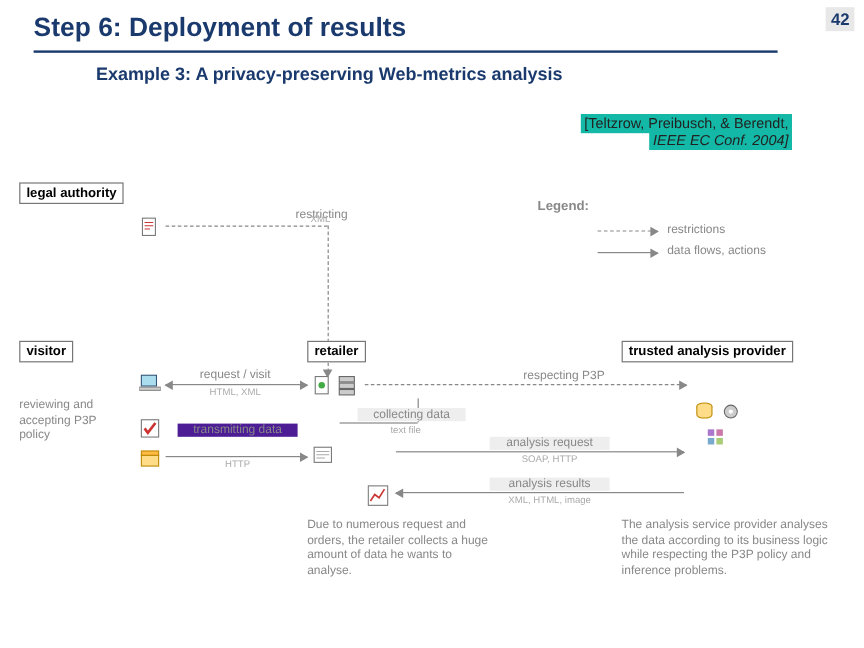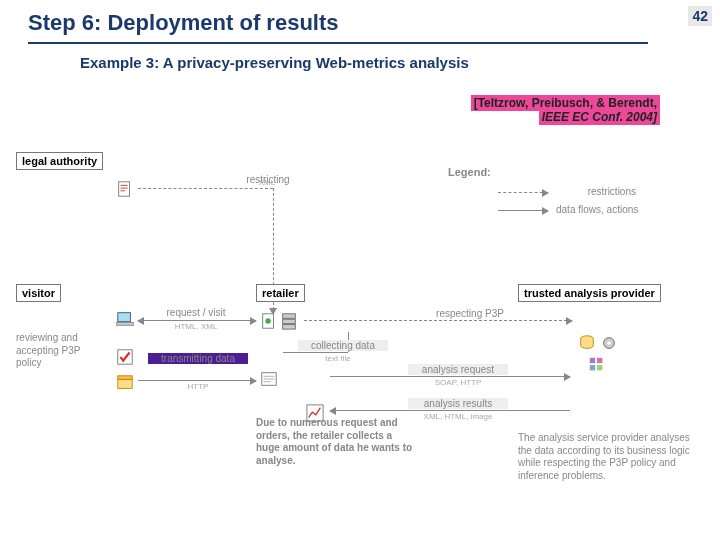--- a/index.html
+++ b/index.html
@@ -9,7 +9,7 @@
   .title-line { position: absolute; top: 42px; left: 28px; width: 620px; height: 2px; background: #1a3a6e; }
   .subtitle { position: absolute; top: 54px; left: 80px; font-size: 15px; font-weight: bold; color: #1a3a6e; }
   .citation { position: absolute; top: 96px; right: 60px; font-size: 12px; text-align: right; color: #222; }
-  .citation .hl { background: #ec4899; padding: 1px 3px; font-weight: bold; }
+  .citation .hl { background: #14b8a6; padding: 1px 3px; }
   .citation .venue { font-style: italic; }
 
   .diagram { position: absolute; top: 152px; left: 8px; width: 704px; height: 370px; }

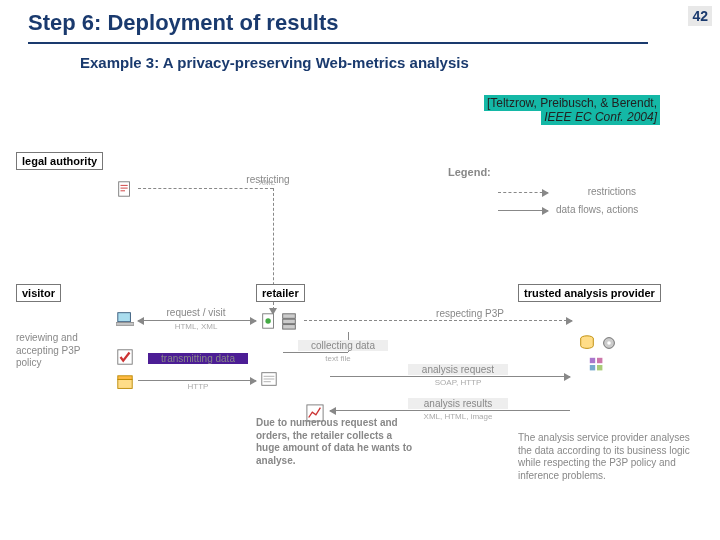--- a/index.html
+++ b/index.html
@@ -45,7 +45,7 @@
   <div class="arrow dashed" style="left:490px; top:40px; width:50px;">
       <span class="ah-r"></span>
     </div>
-  <div class="flow-label" style="left:548px; top:34px; text-align:right; width:80px;">restrictions</div>
+  <div class="flow-label" style="left:548px; top:34px; text-align:left; width:80px;">restrictions</div>
   <div class="arrow" style="left:490px; top:58px; width:50px;">
       <span class="ah-r"></span>
     </div>

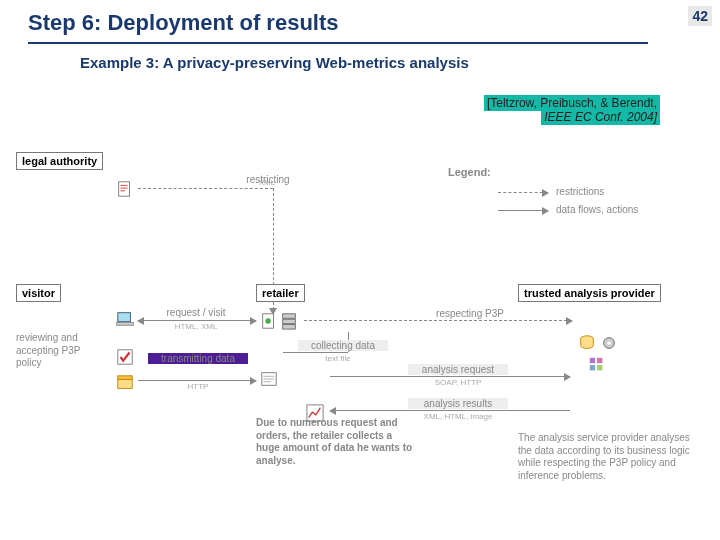--- a/index.html
+++ b/index.html
@@ -116,7 +116,7 @@
         <polyline points="3,15 7,9 11,12 16,4" fill="none" stroke="#c33" stroke-width="1.5"></polyline>
       </svg>
   </div>
-  <div class="caption" style="left:248px; top:265px; width:160px;font-weight:bold;">Due to numerous request and orders, the retailer collects a huge amount of data he wants to analyse.</div>
+  <div class="caption" style="left:248px; top:280px; width:160px;">Due to numerous request and orders, the retailer collects a huge amount of data he wants to analyse.</div>
 
   <div class="arrow" style="left:130px; top:168px; width:118px;">
       <span class="ah-l"></span>

